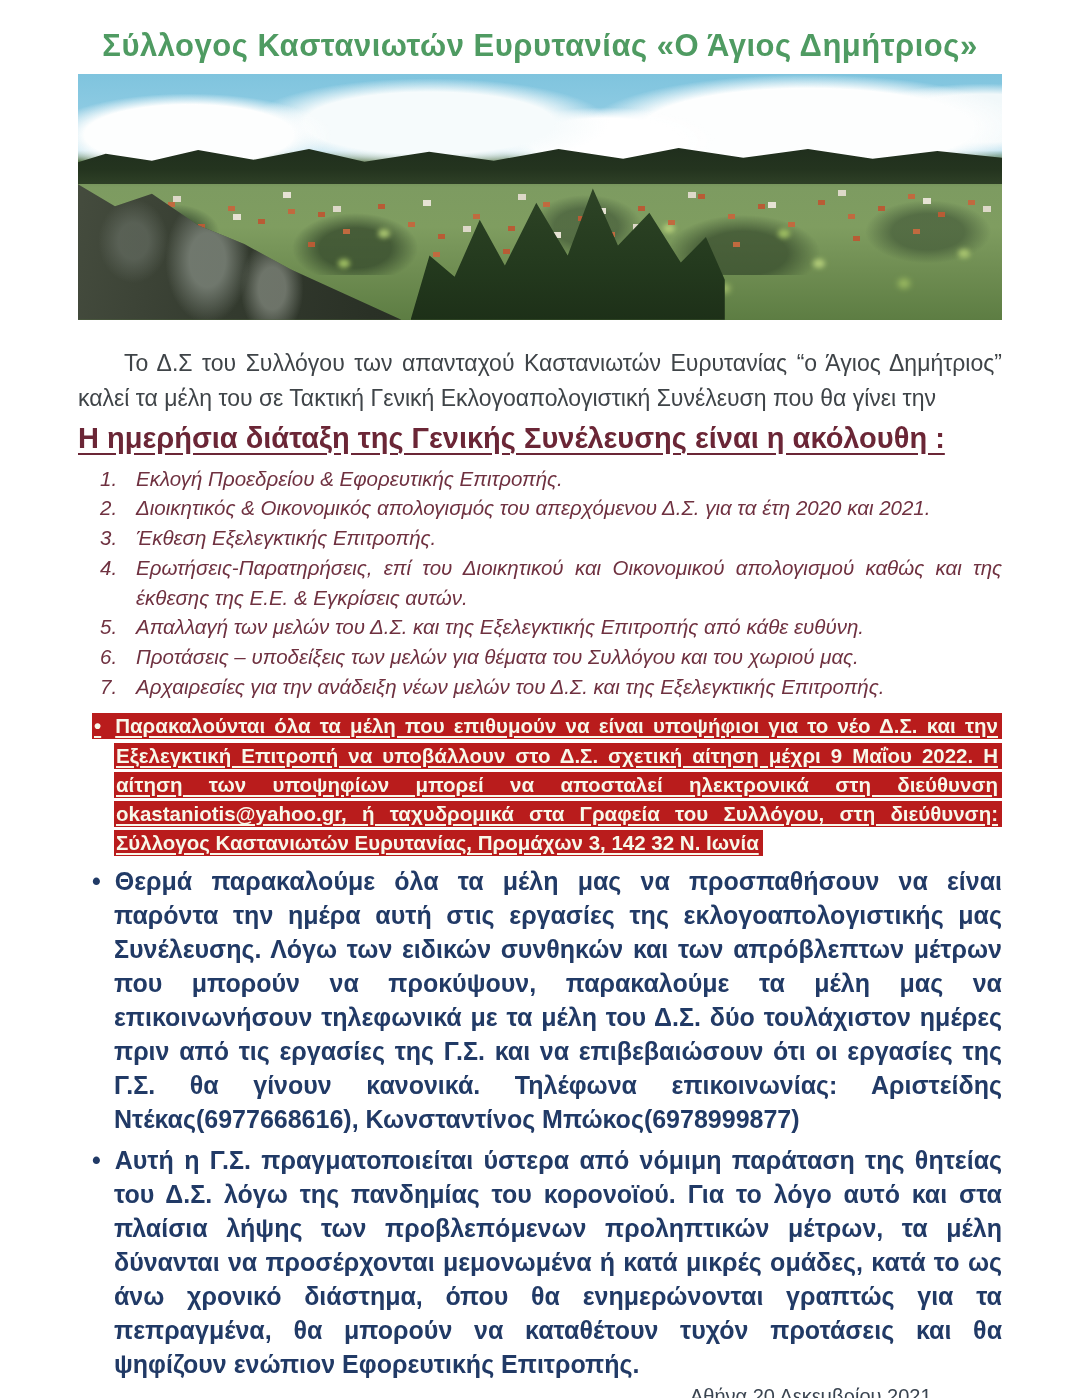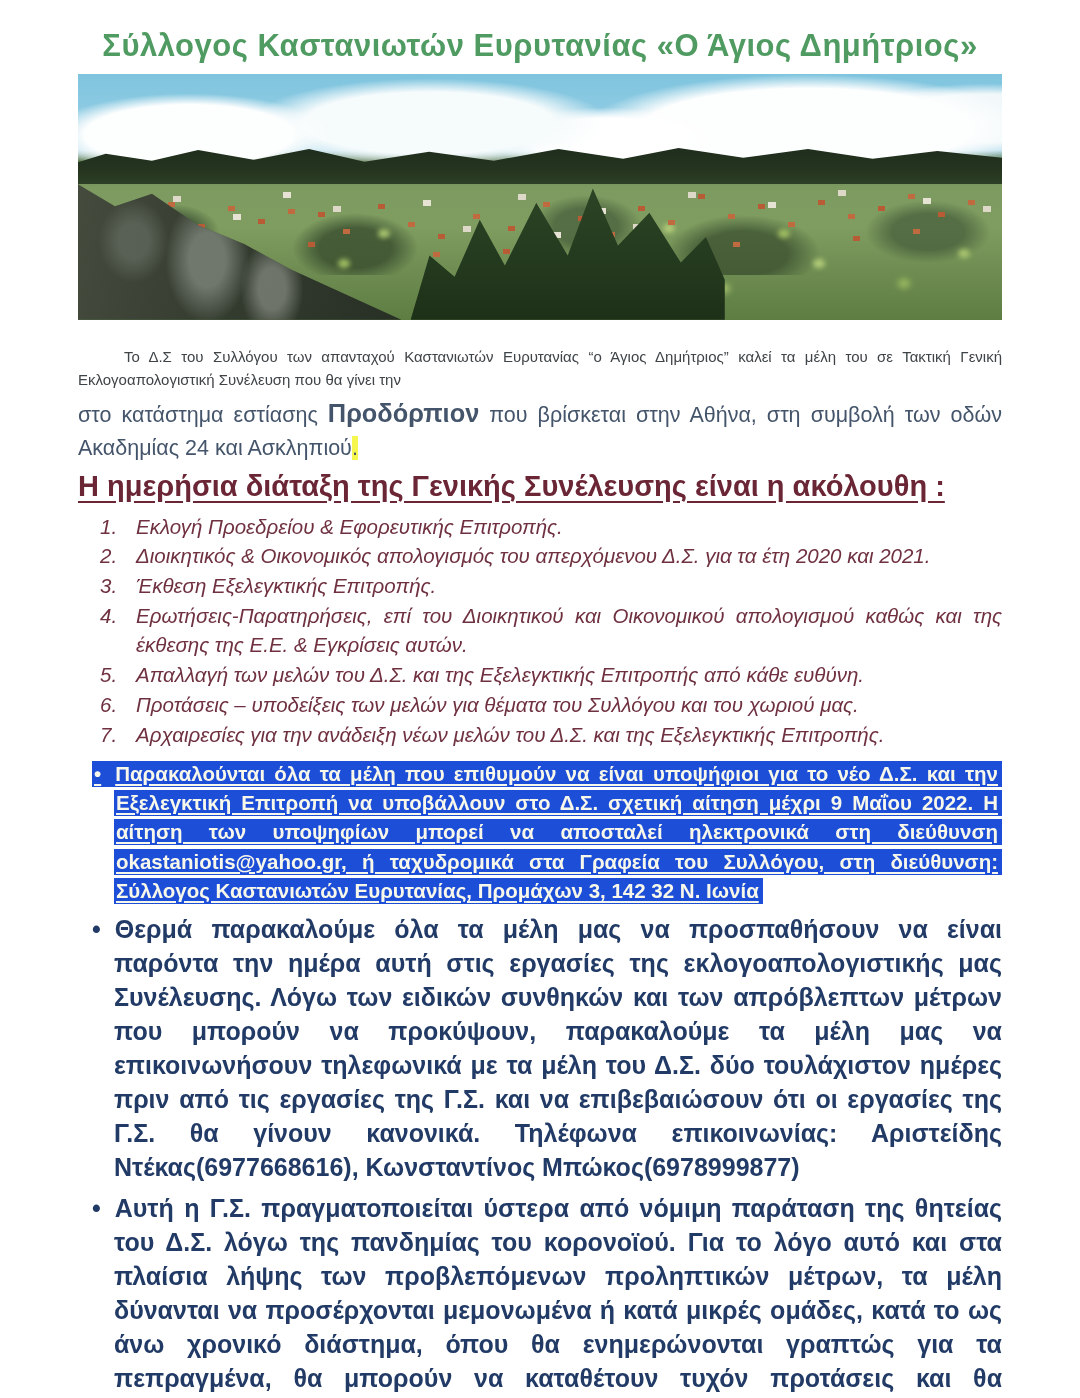--- a/index.html
+++ b/index.html
@@ -105,7 +105,7 @@
 
   
   .intro{
-    margin:26px 0 0 0;font-size:15px;color:#3f4448;
+    margin:26px 0 0 0;font-size:23px;color:#3f4448;
     line-height:1.53;text-align:justify;text-indent:46px;
   }
   .date-line{

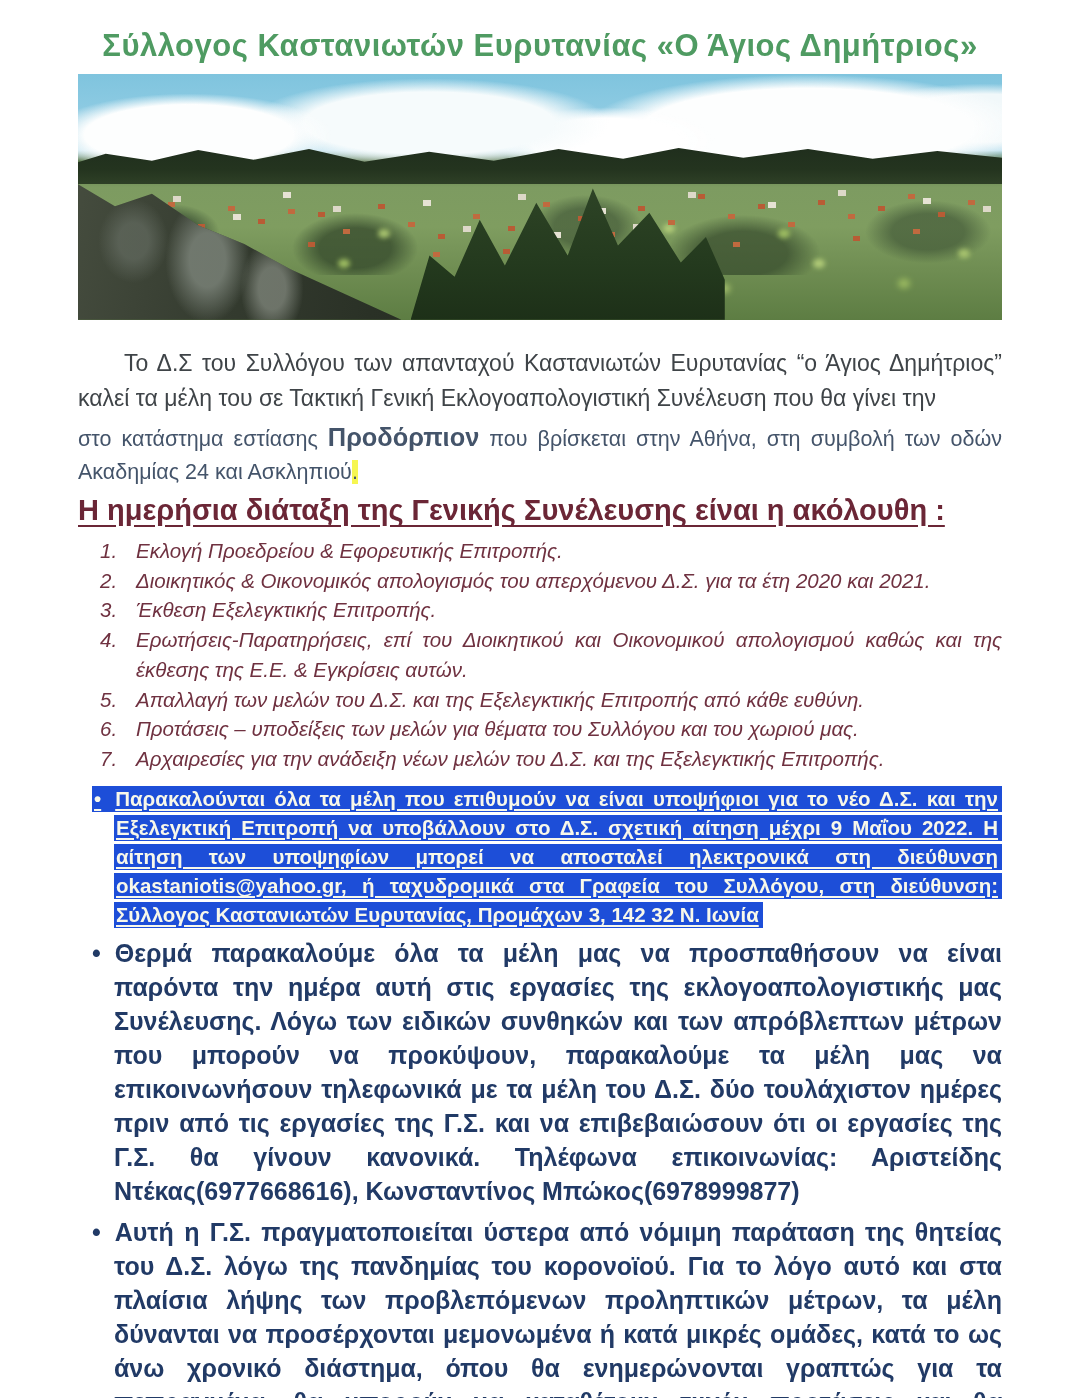--- a/index.html
+++ b/index.html
@@ -175,9 +175,6 @@
   <p class="intro">Το Δ.Σ του Συλλόγου των απανταχού Καστανιωτών Ευρυτανίας “ο Άγιος Δημήτριος” καλεί τα μέλη του σε Τακτική Γενική Εκλογοαπολογιστική Συνέλευση που θα γίνει την</p>
 
 
-  <p class="venue-line">
-    <span>στο κατάστημα εστίασης </span><span class="venue-name">Προδόρπιον</span><span> που βρίσκεται στην Αθήνα, στη συμβολή των οδών Ακαδημίας 24 και Ασκληπιού</span><span class="hl-yellow">.</span>
-  </p>
 
   <h3 class="agenda-heading">Η ημερήσια διάταξη της Γενικής Συνέλευσης είναι η ακόλουθη :</h3>
 

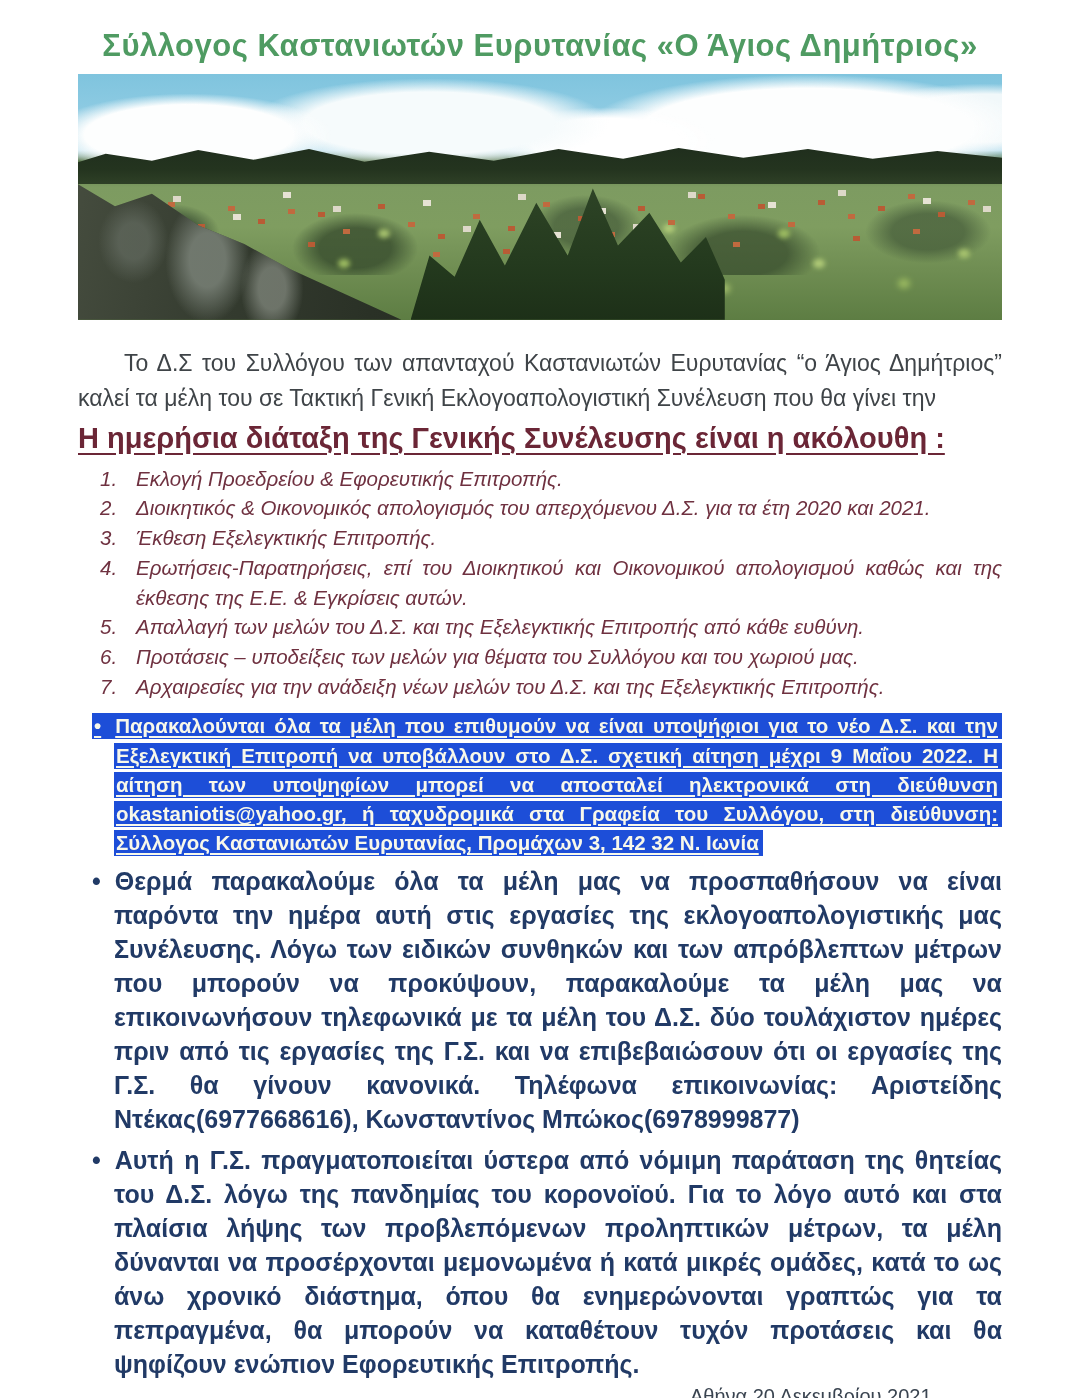--- a/index.html
+++ b/index.html
@@ -140,7 +140,7 @@
   }
   .notice-candidacy{margin-top:10px;font-size:20.5px;line-height:1.42;}
   .hl-block{
-    background:#1d4ed8;color:#f8f8ea;font-weight:bold;
+    background:#b91c1c;color:#f8f8ea;font-weight:bold;
     text-decoration:underline;text-underline-offset:3px;
     padding:1px 4px 2px 2px;
     -webkit-box-decoration-break:clone;box-decoration-break:clone;

